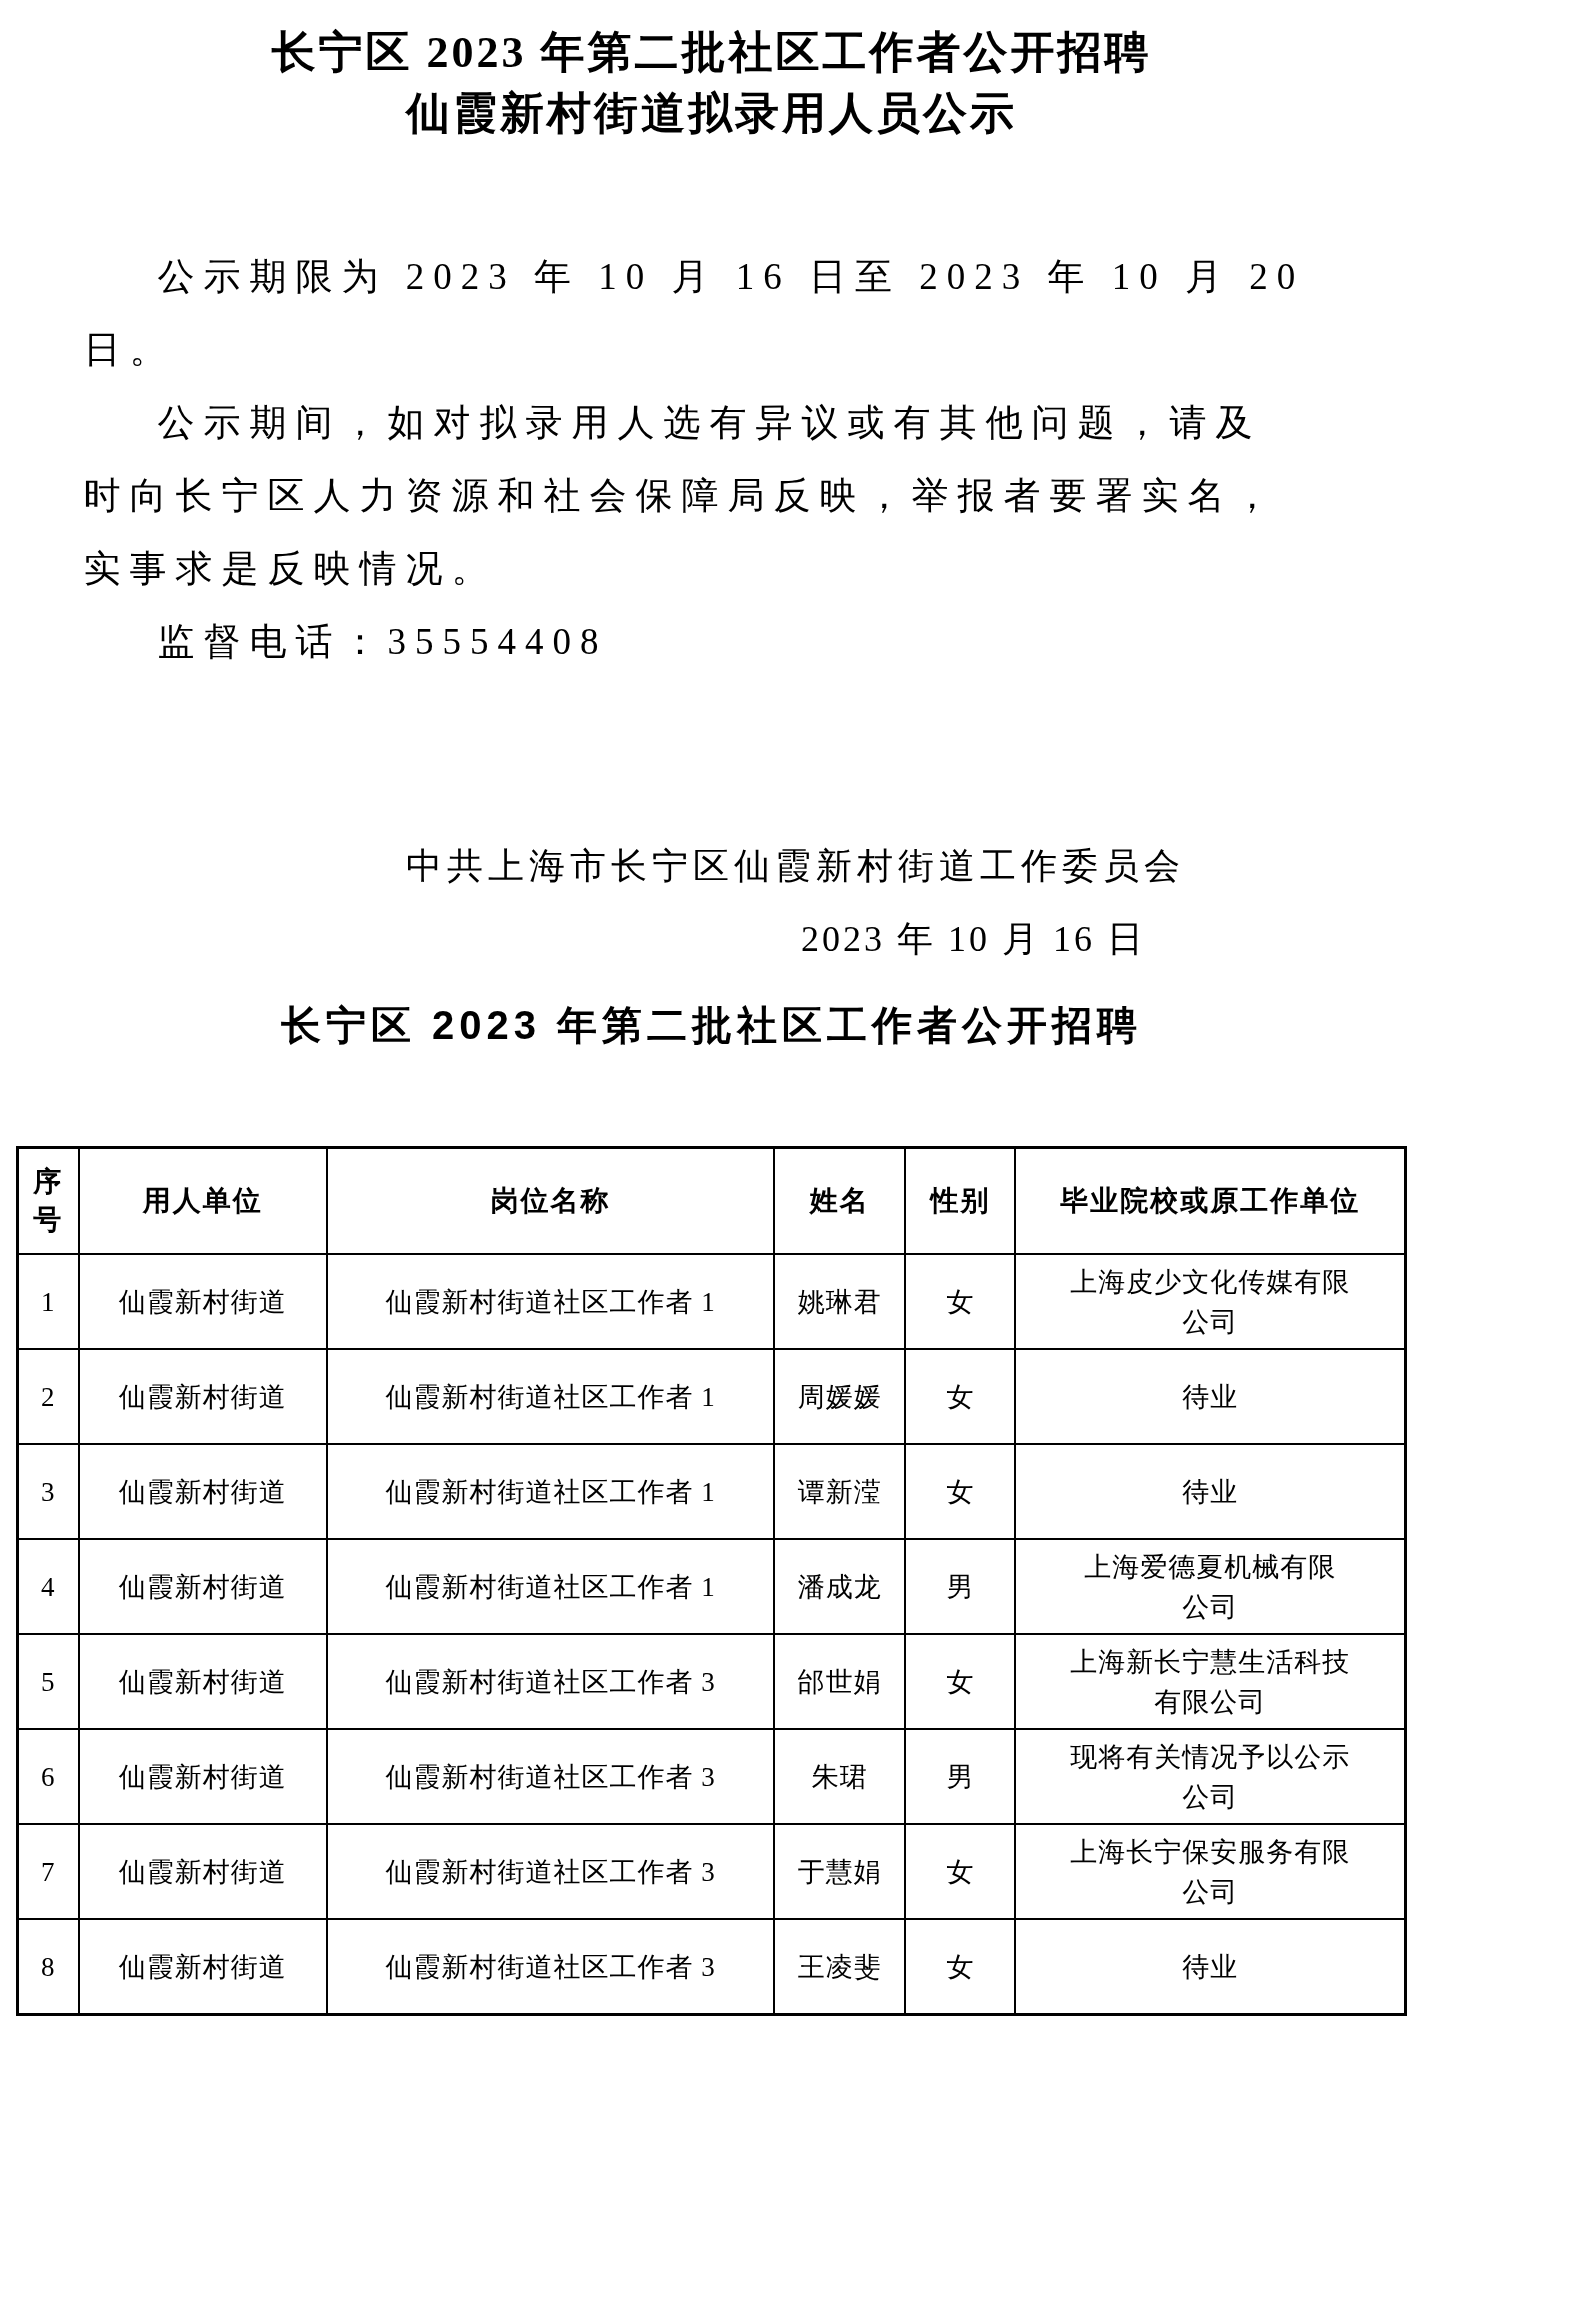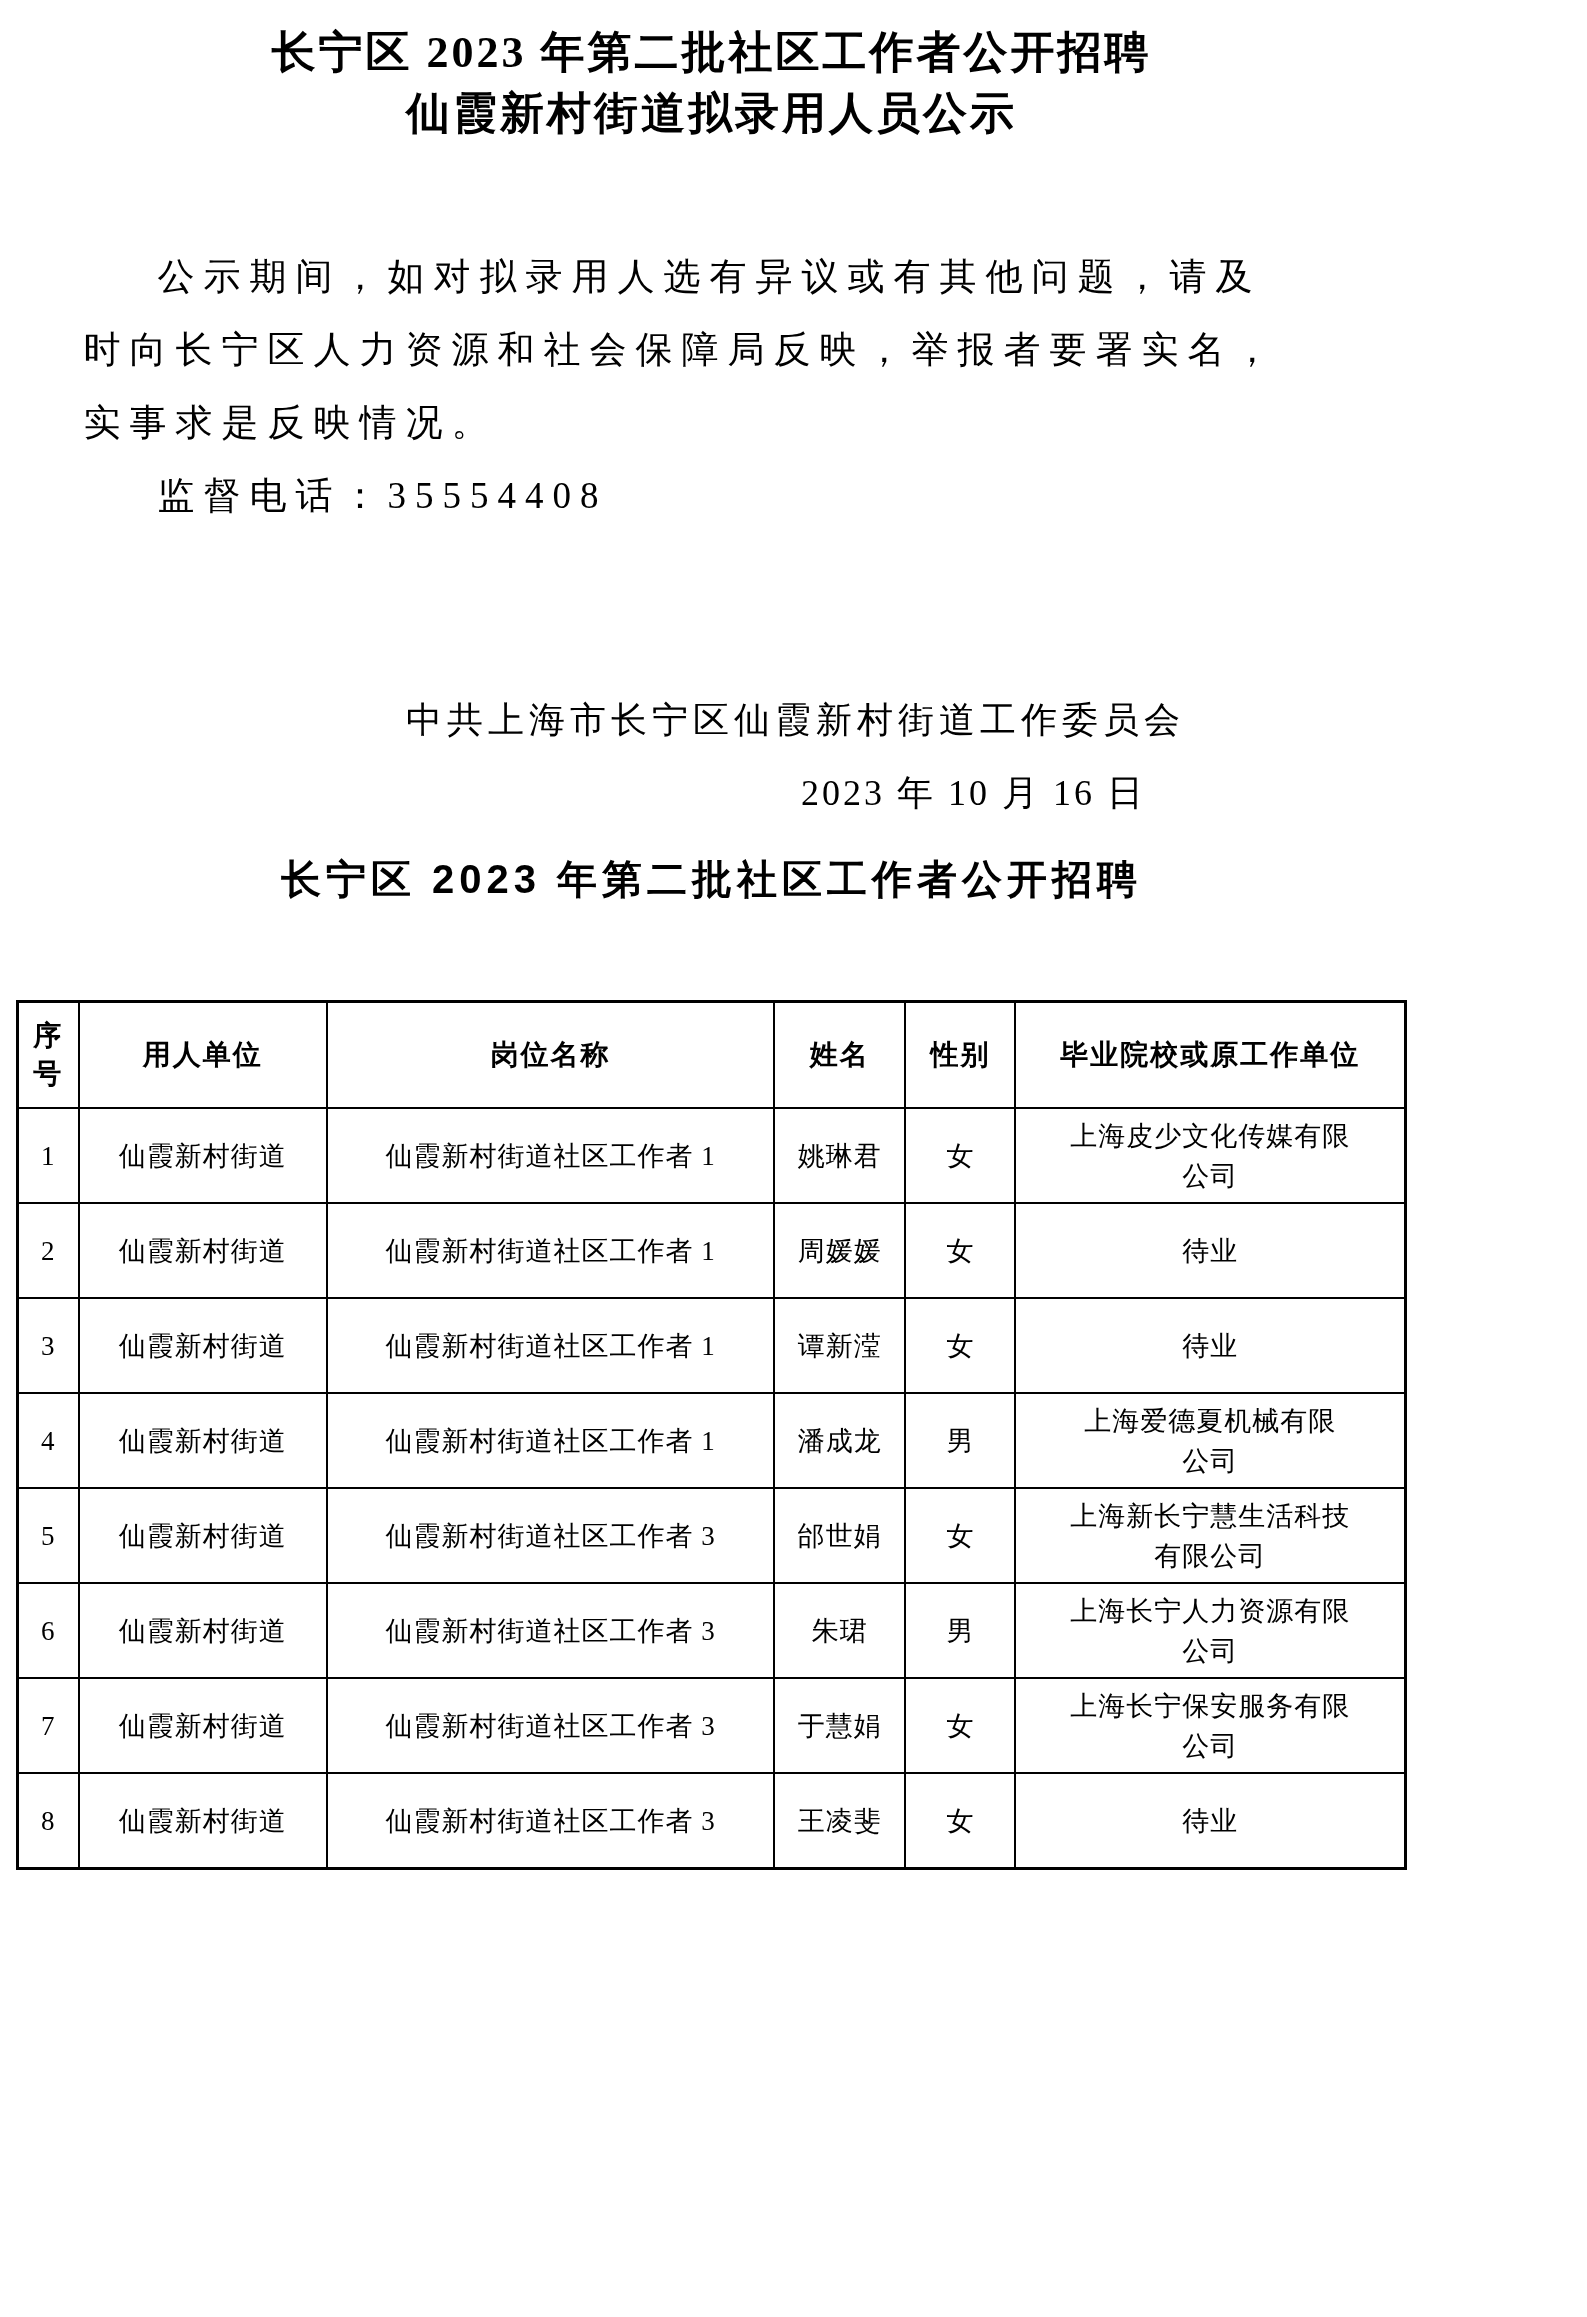--- a/index.html
+++ b/index.html
@@ -107,6 +107,7 @@
   </div>
 
   <div class="body-block">
+    <p>公示期限为 2023 年 10 月 16 日至 2023 年 10 月 20 日。</p>
     <p>公示期间，如对拟录用人选有异议或有其他问题，请及
 时向长宁区人力资源和社会保障局反映，举报者要署实名，
 实事求是反映情况。</p>

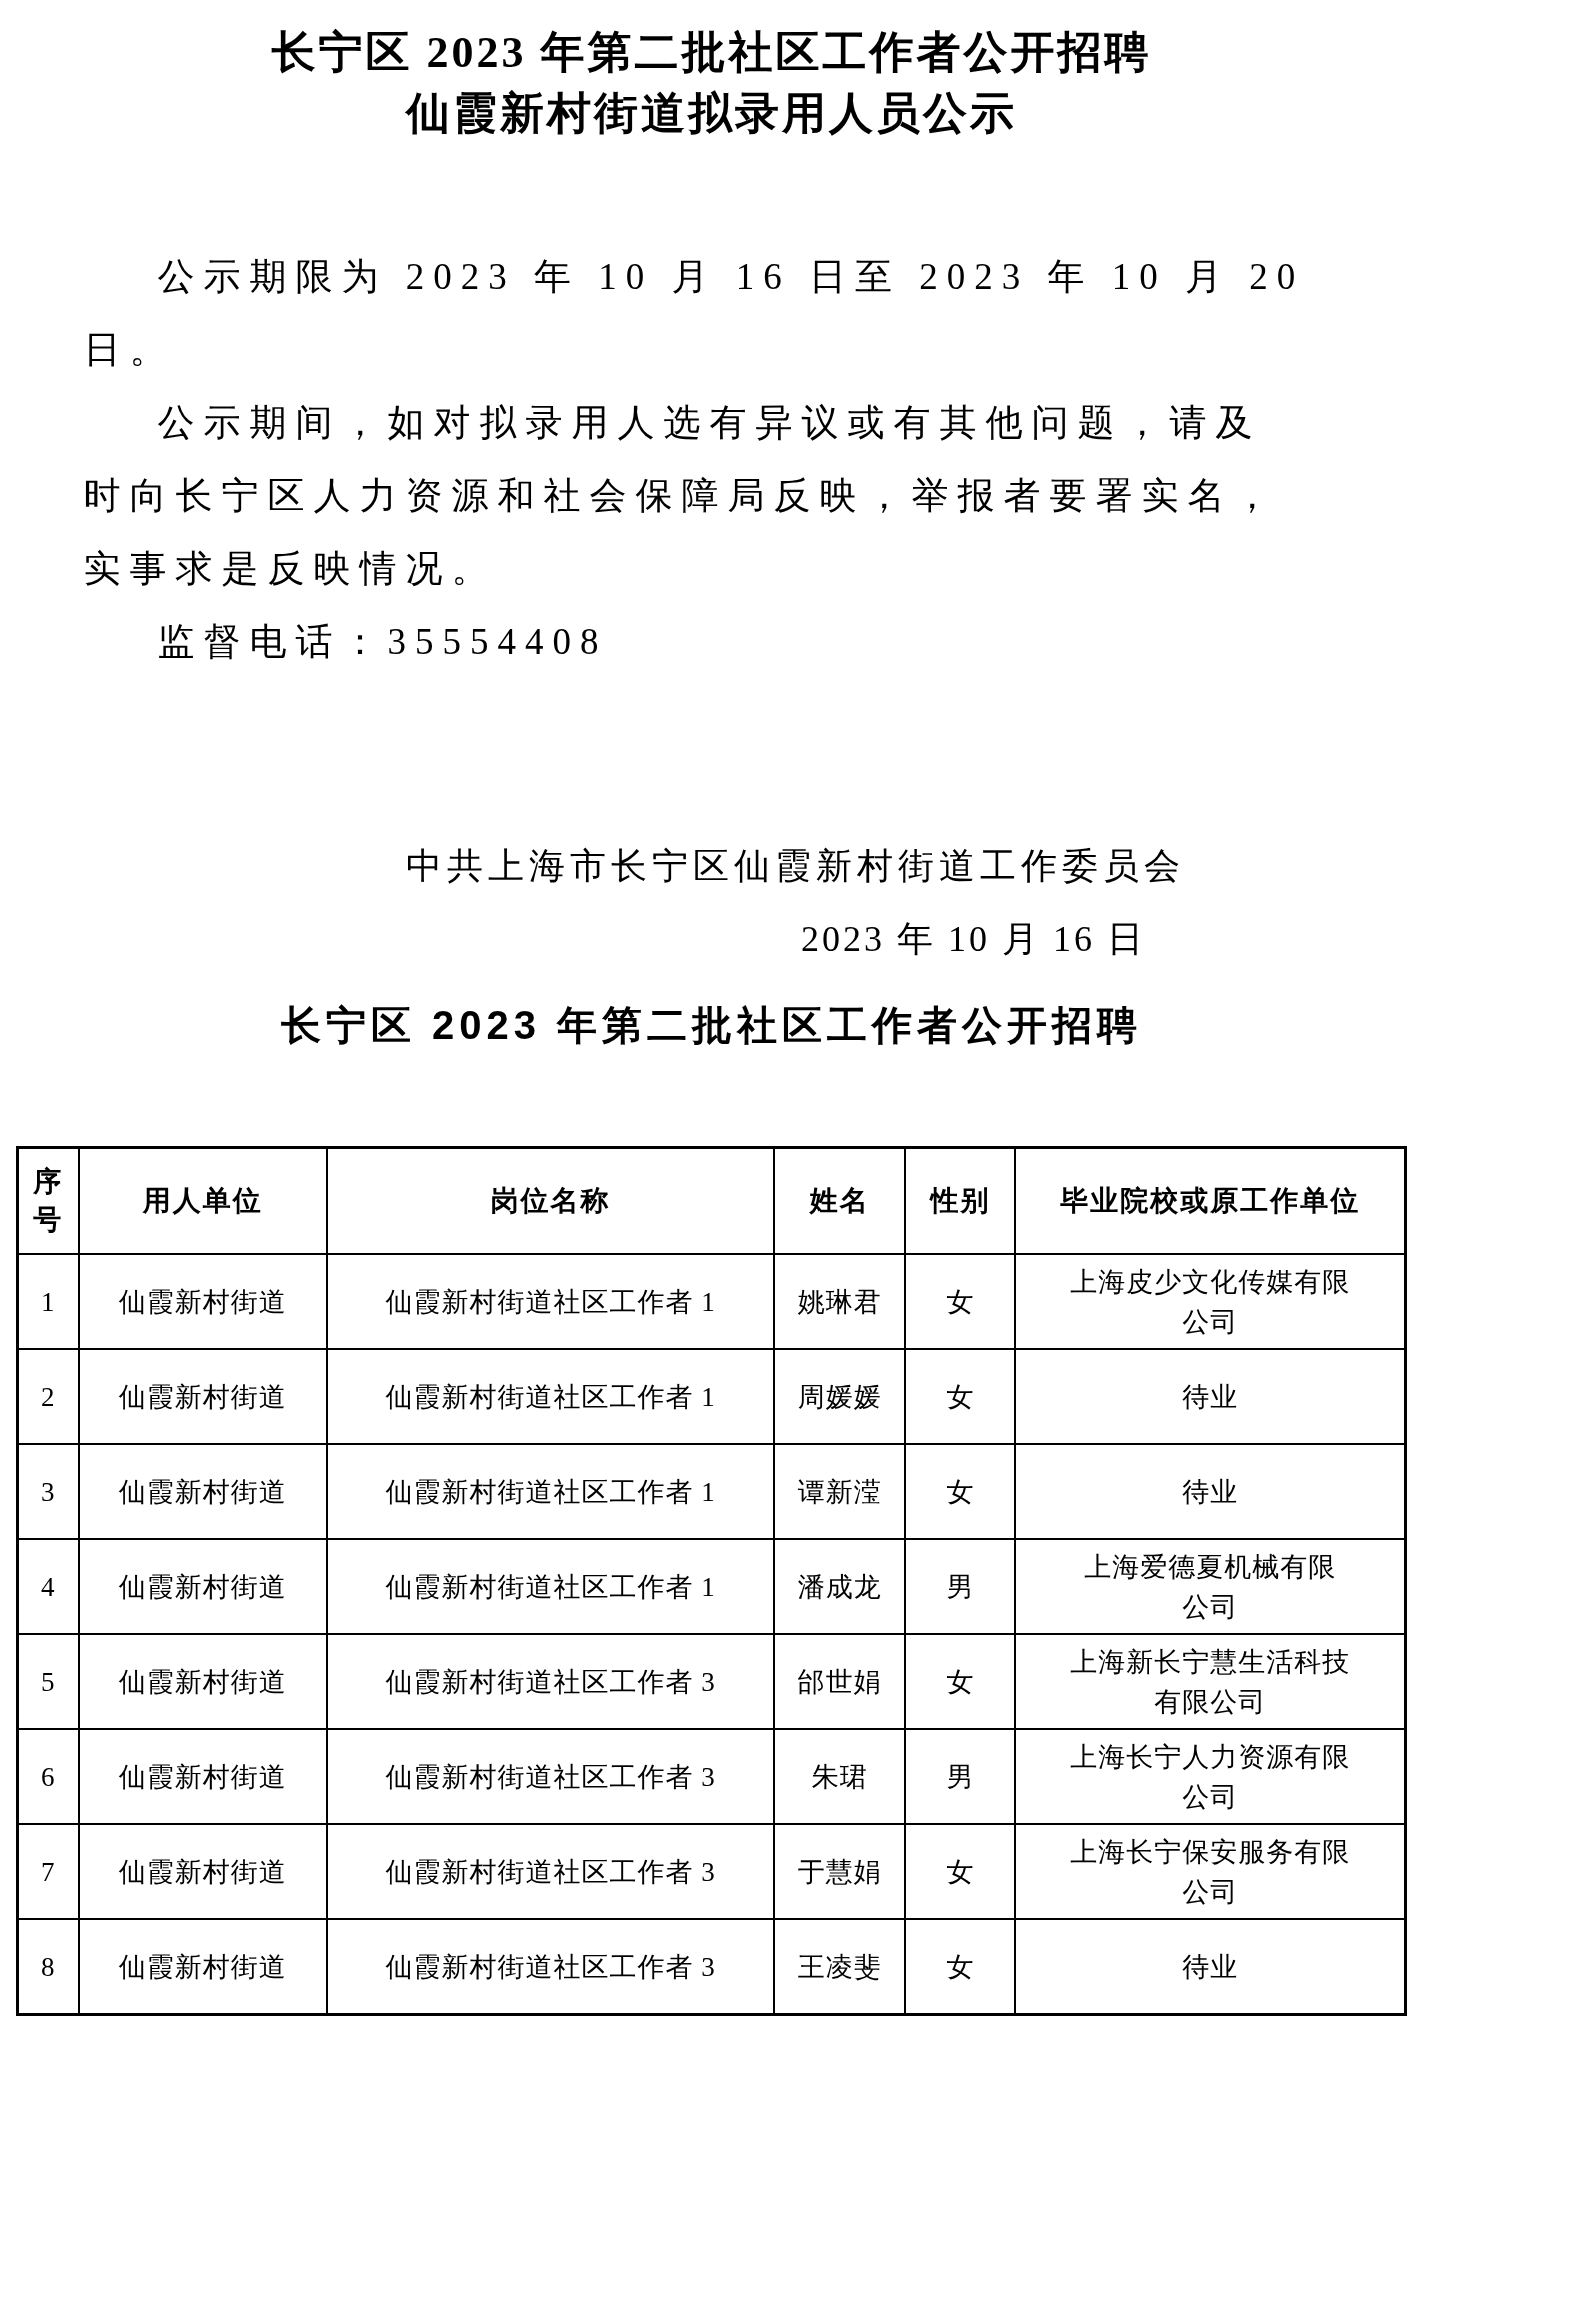--- a/index.html
+++ b/index.html
@@ -197,7 +197,7 @@
     <td>仙霞新村街道社区工作者 3</td>
     <td>朱珺</td>
     <td>男</td>
-    <td>上海长宁人力资源有限
+    <td>现将有关情况予以公示
 公司</td>
   </tr>
 

